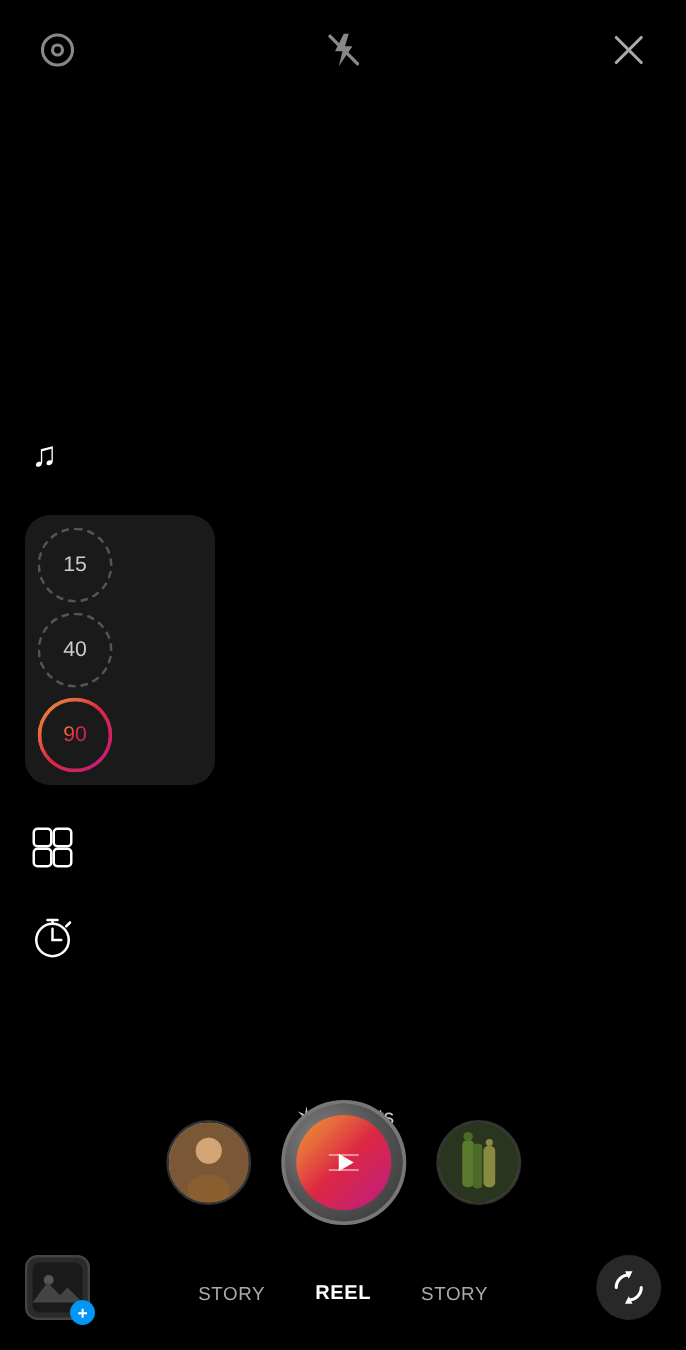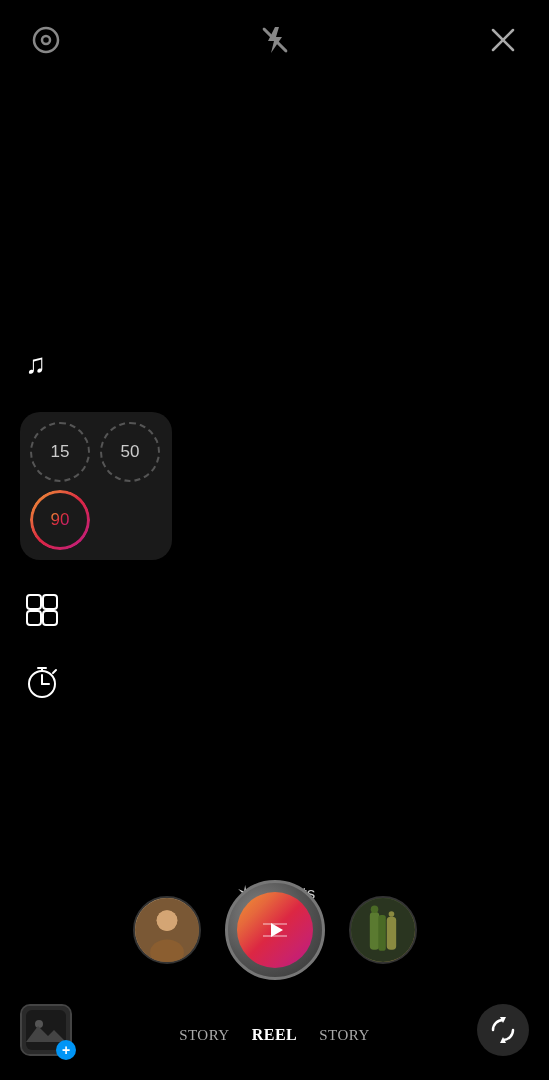--- a/index.html
+++ b/index.html
@@ -70,7 +70,7 @@
       border-radius: 20px;
       padding: 10px;
       display: grid;
-      grid-template-columns: 1fr 1fr;
+      grid-template-columns: 1fr;
       gap: 8px;
       width: 152px;
     }

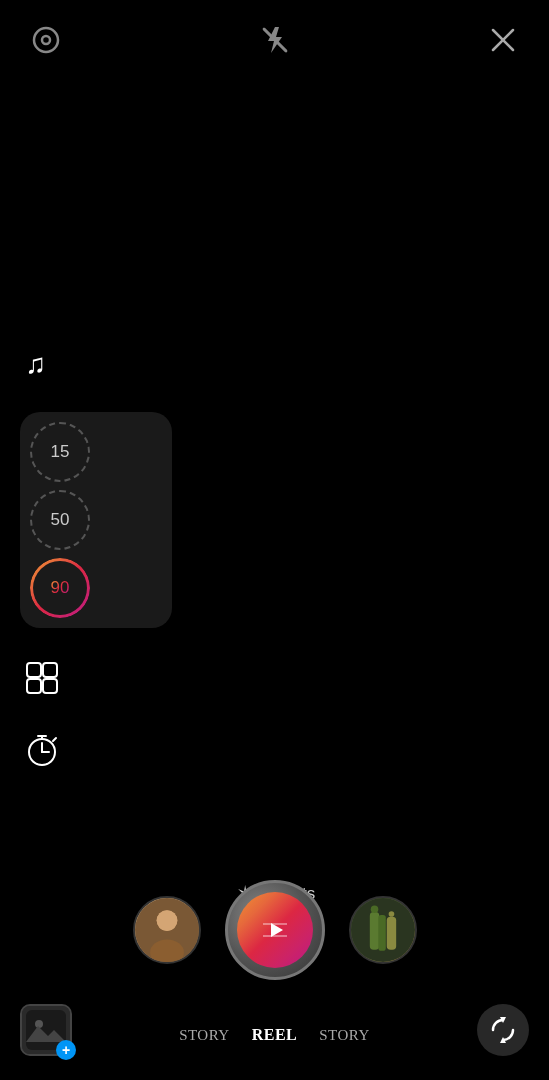--- a/index.html
+++ b/index.html
@@ -326,7 +326,7 @@
       <span class="timer-label">15</span>
     </button>
     <button class="timer-btn">
-      <span class="timer-label">50</span>
+      <span class="timer-label">40</span>
     </button>
     <button class="timer-btn active">
       <span class="timer-label">90</span>

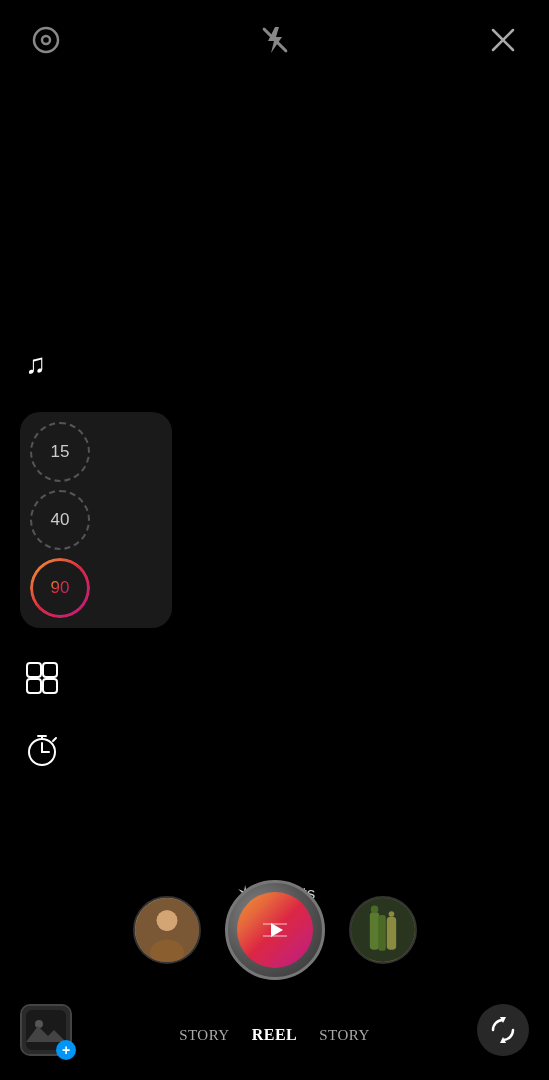--- a/index.html
+++ b/index.html
@@ -215,8 +215,7 @@
       align-items: center;
       justify-content: center;
       flex: 1;
-      gap: 22px;
-      font-family: Liberation Serif, serif;
+      gap: 40px;
     }
 
     .nav-item {

